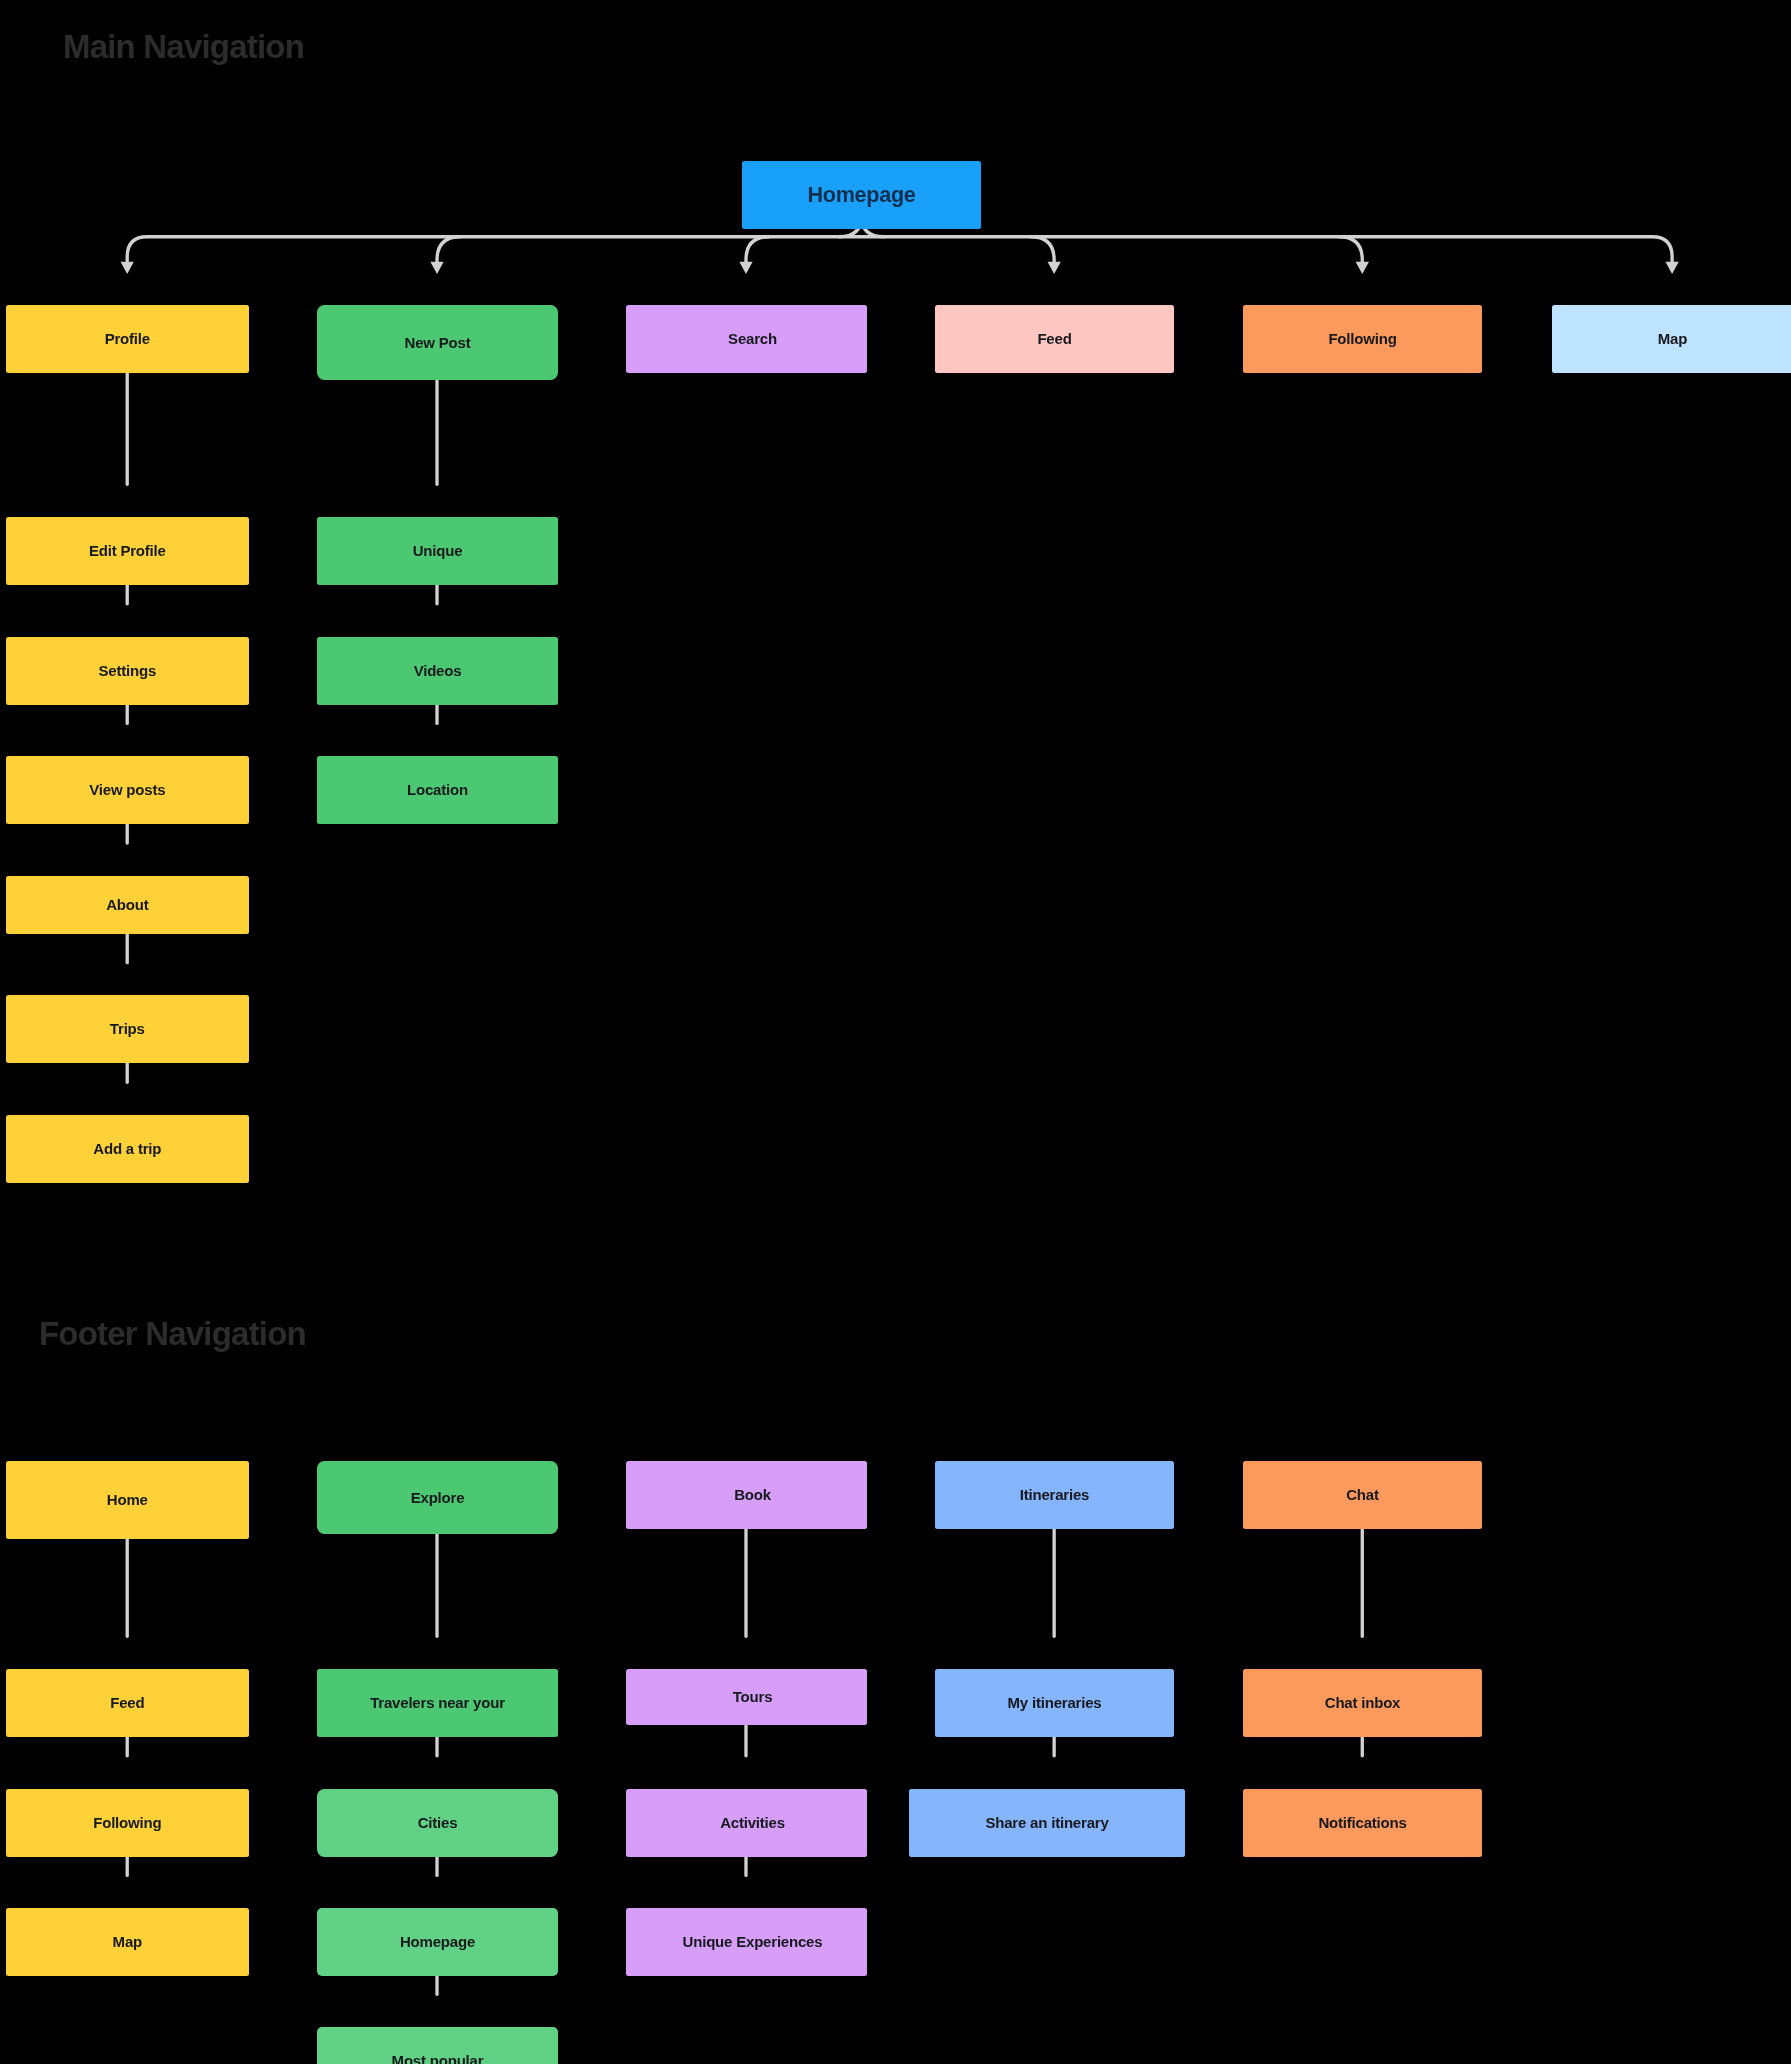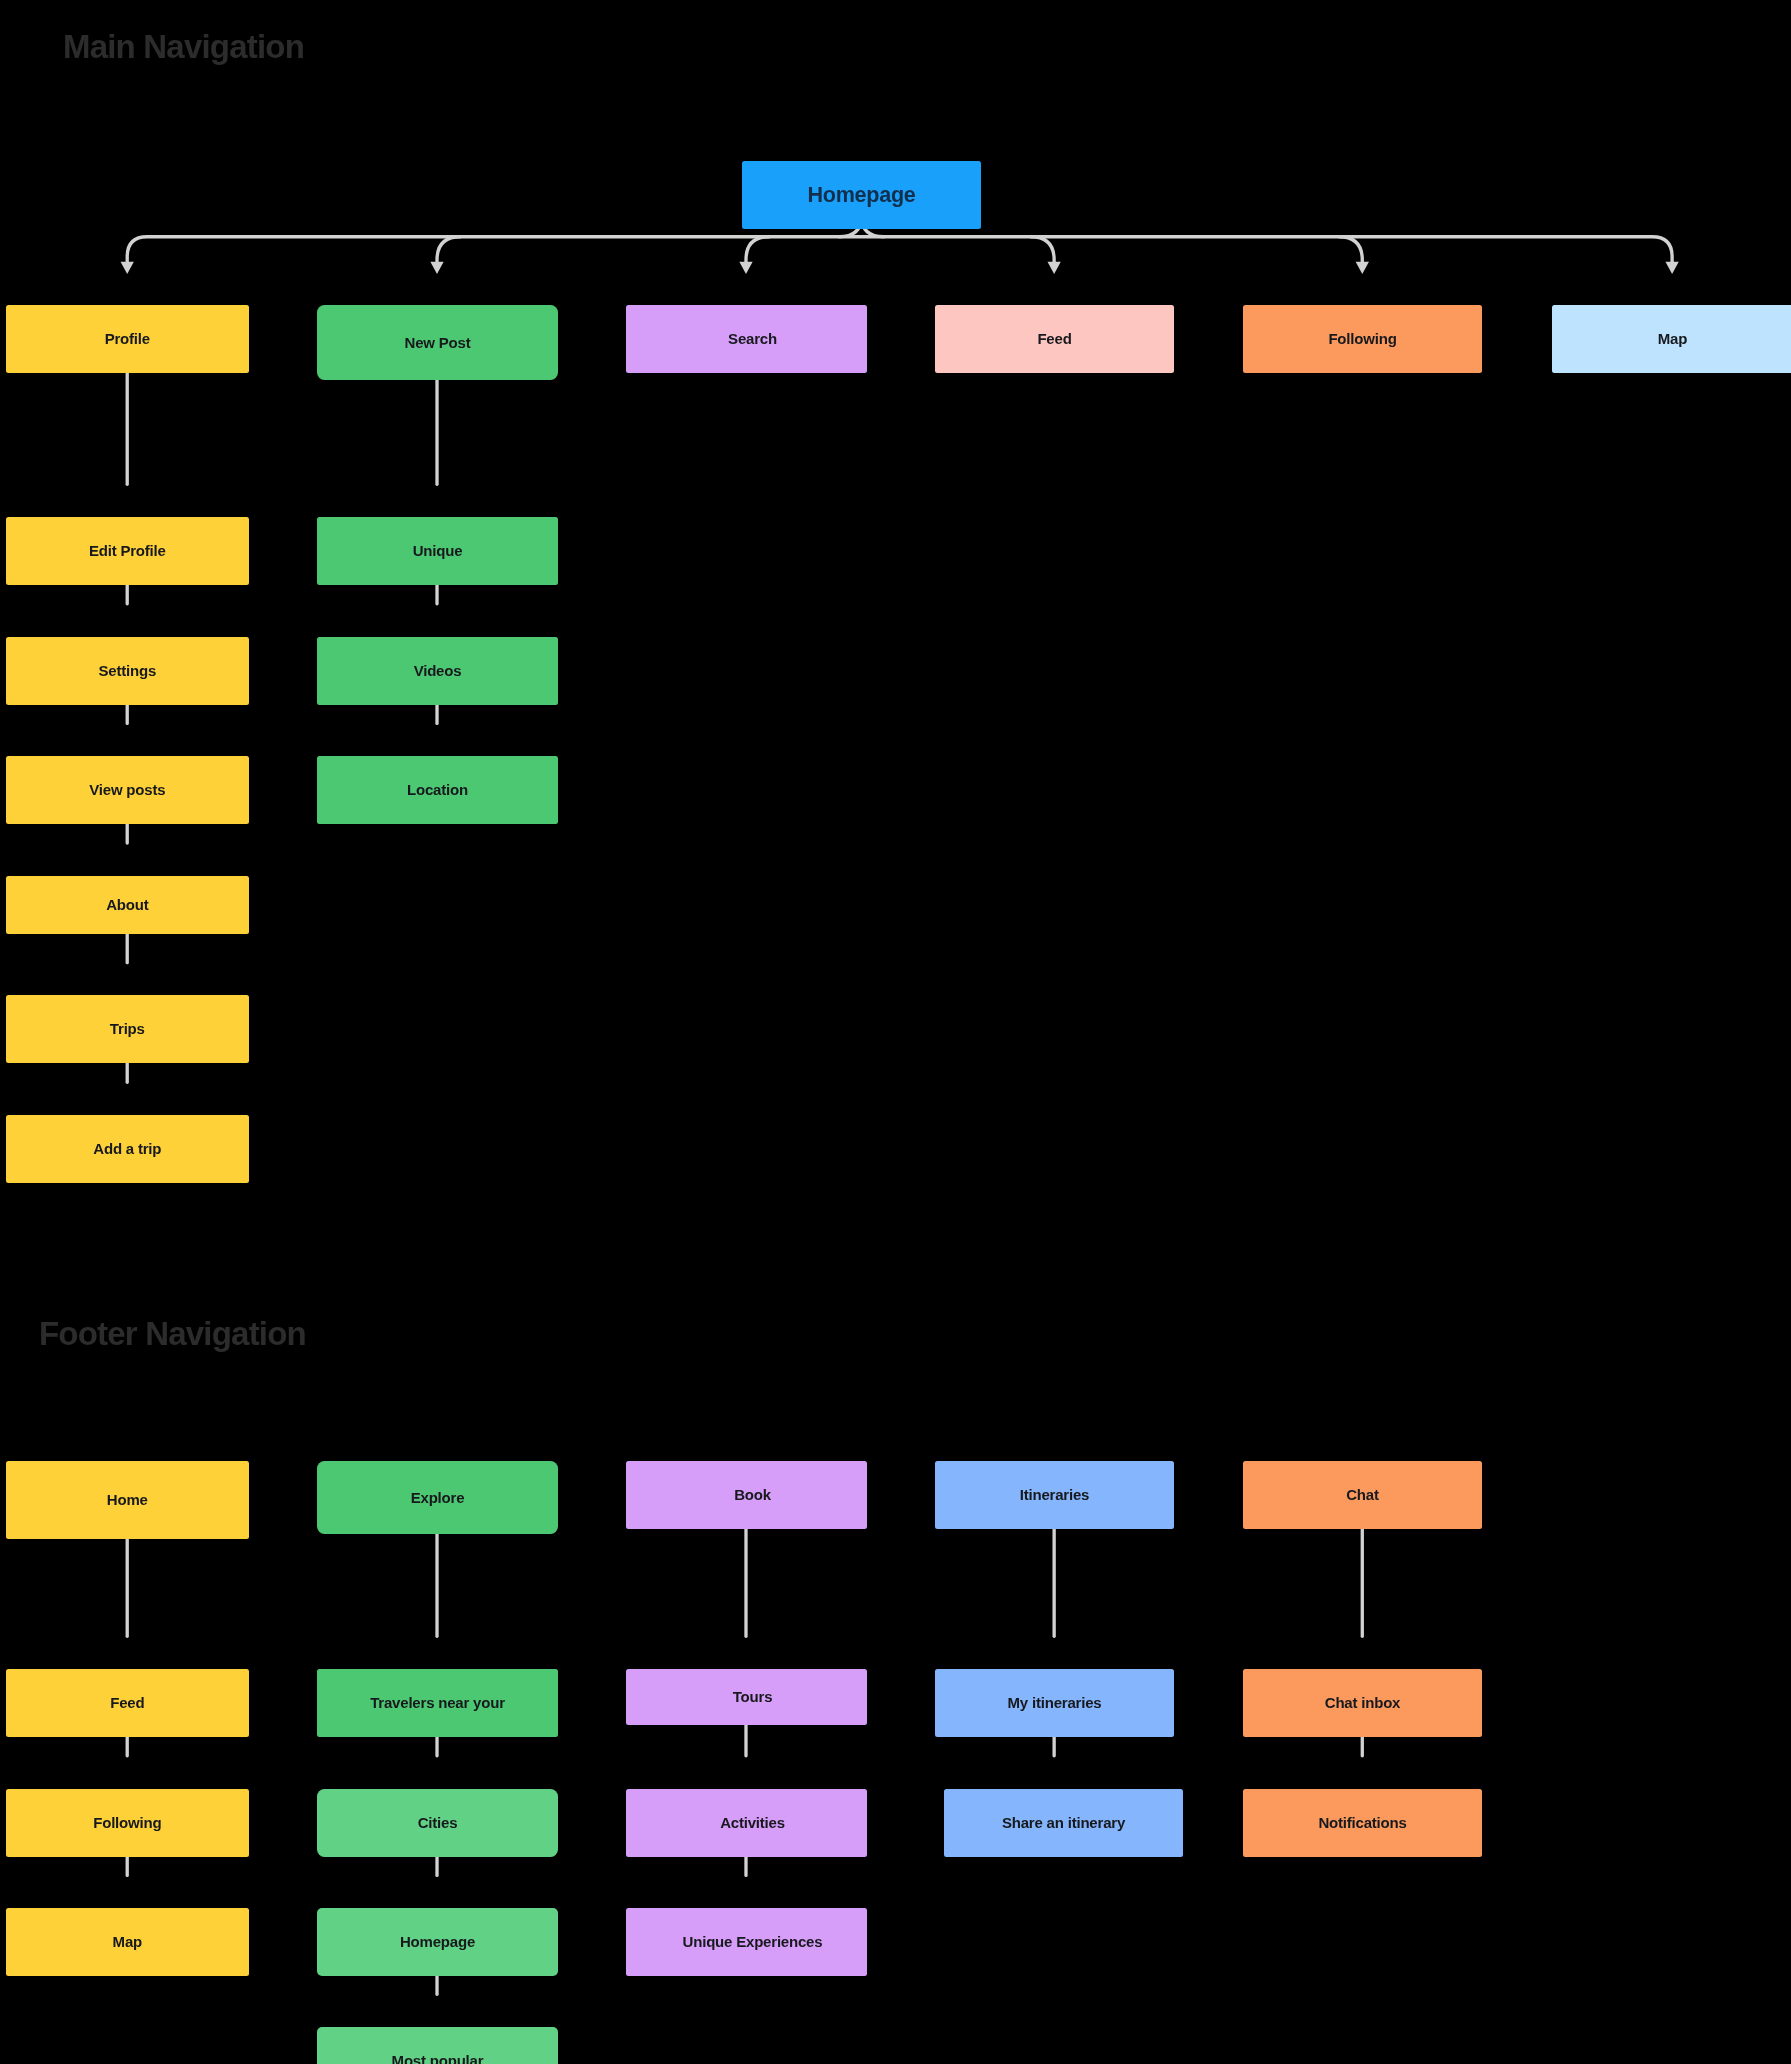--- a/index.html
+++ b/index.html
@@ -214,7 +214,7 @@
   <div class="node c-purple" style="left:626px;top:1758px;width:241px;height:68px">
     <span class="lbl">Activities</span>
   </div>
-  <div class="node c-blue-soft" style="left:944px;top:1758px;width:239px;height:68px">
+  <div class="node c-blue-soft" style="left:909px;top:1758px;width:276px;height:68px">
     <span class="lbl">Share an itinerary</span>
   </div>
   <div class="node c-orange" style="left:1243px;top:1758px;width:239px;height:68px">

